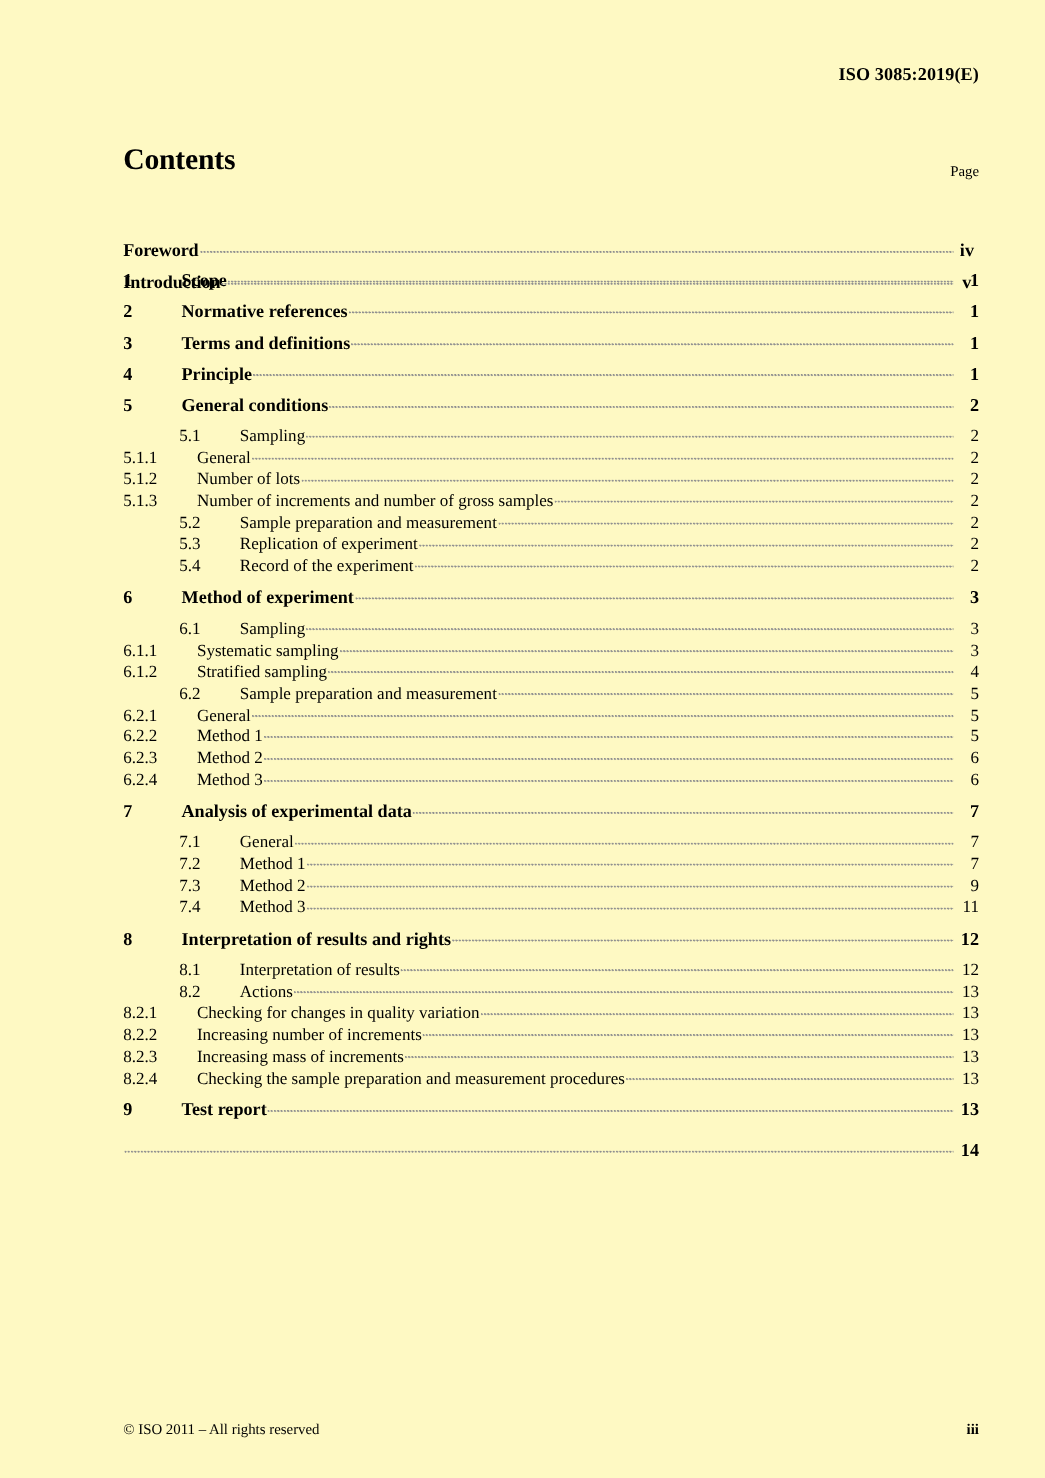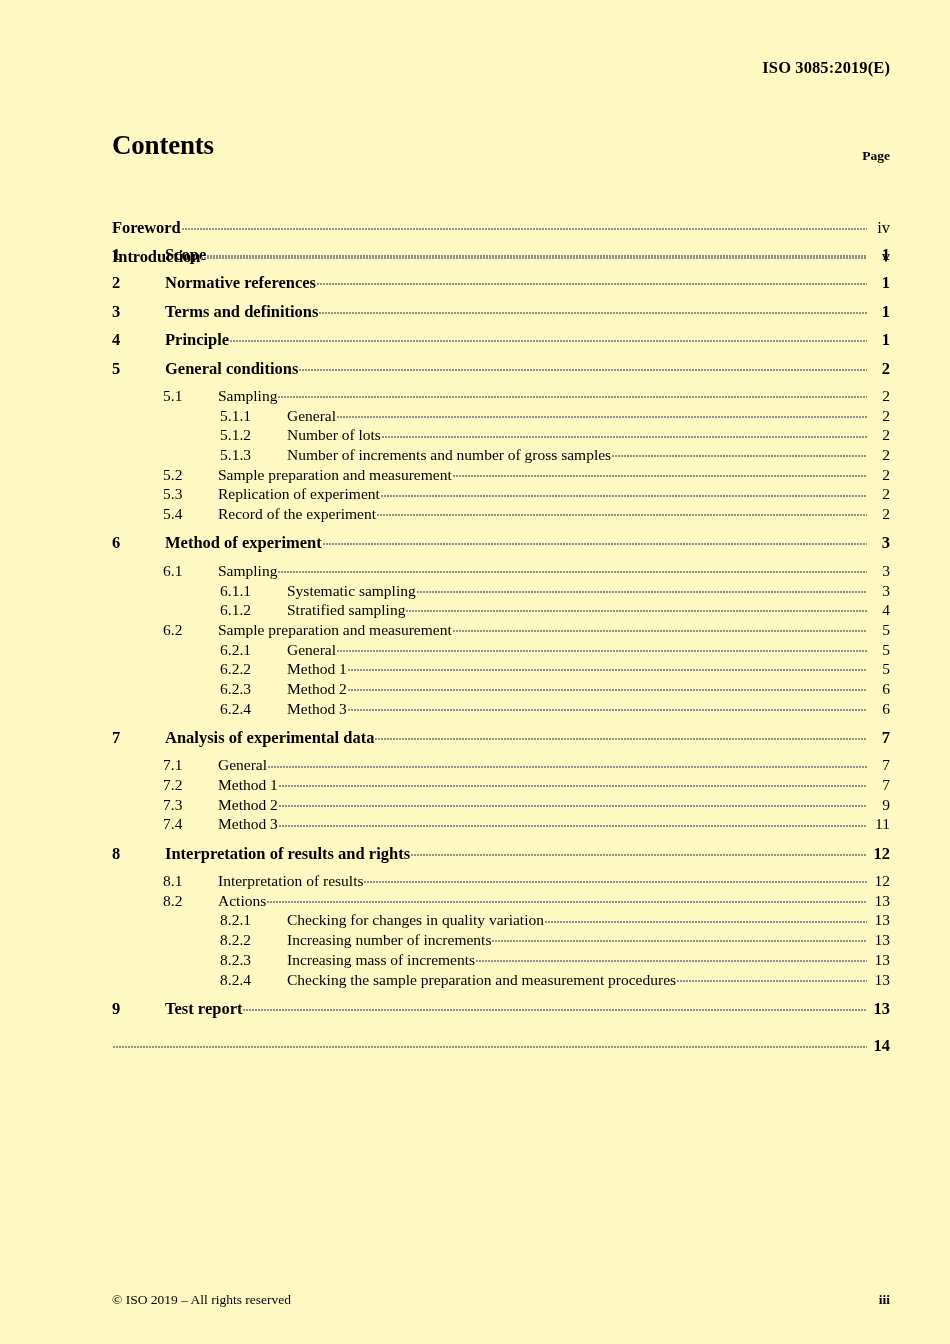--- a/index.html
+++ b/index.html
@@ -50,7 +50,7 @@
     right: 0;
     bottom: 0;
     font-size: 13.5px;
-    font-weight: bold;
+    font-weight: normal;
     margin-top: 35px;
   }
 

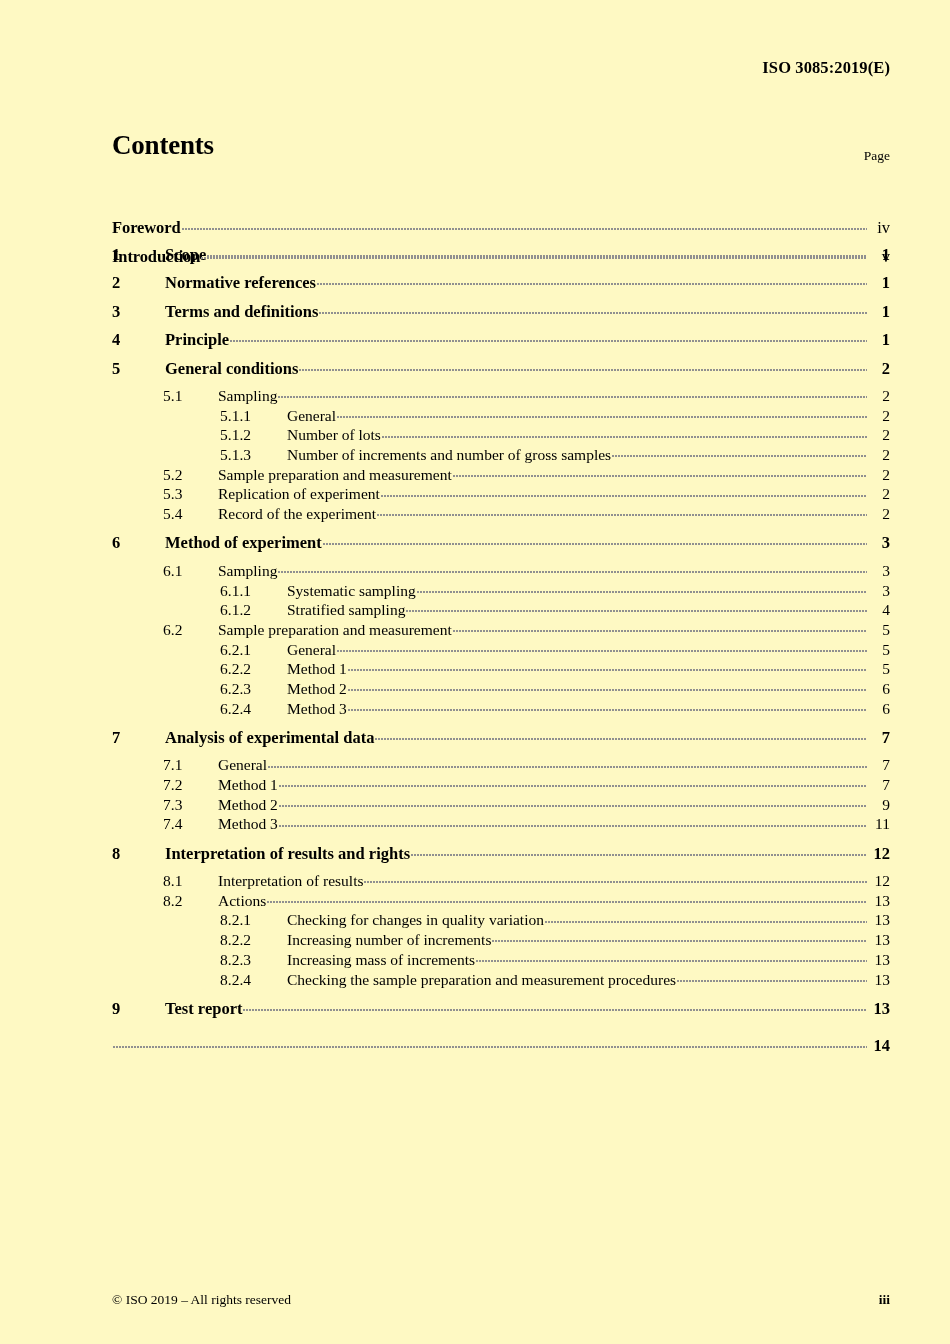--- a/index.html
+++ b/index.html
@@ -107,7 +107,7 @@
     height: 28.5px;
   }
   .lvl0 .label { letter-spacing: -0.1px; margin-top: 32px; }
-  .lvl0 .pnum { font-weight: normal; }
+  .lvl0 .pnum { font-weight: bold; text-align: center; }
 
   
   .lvl1 {

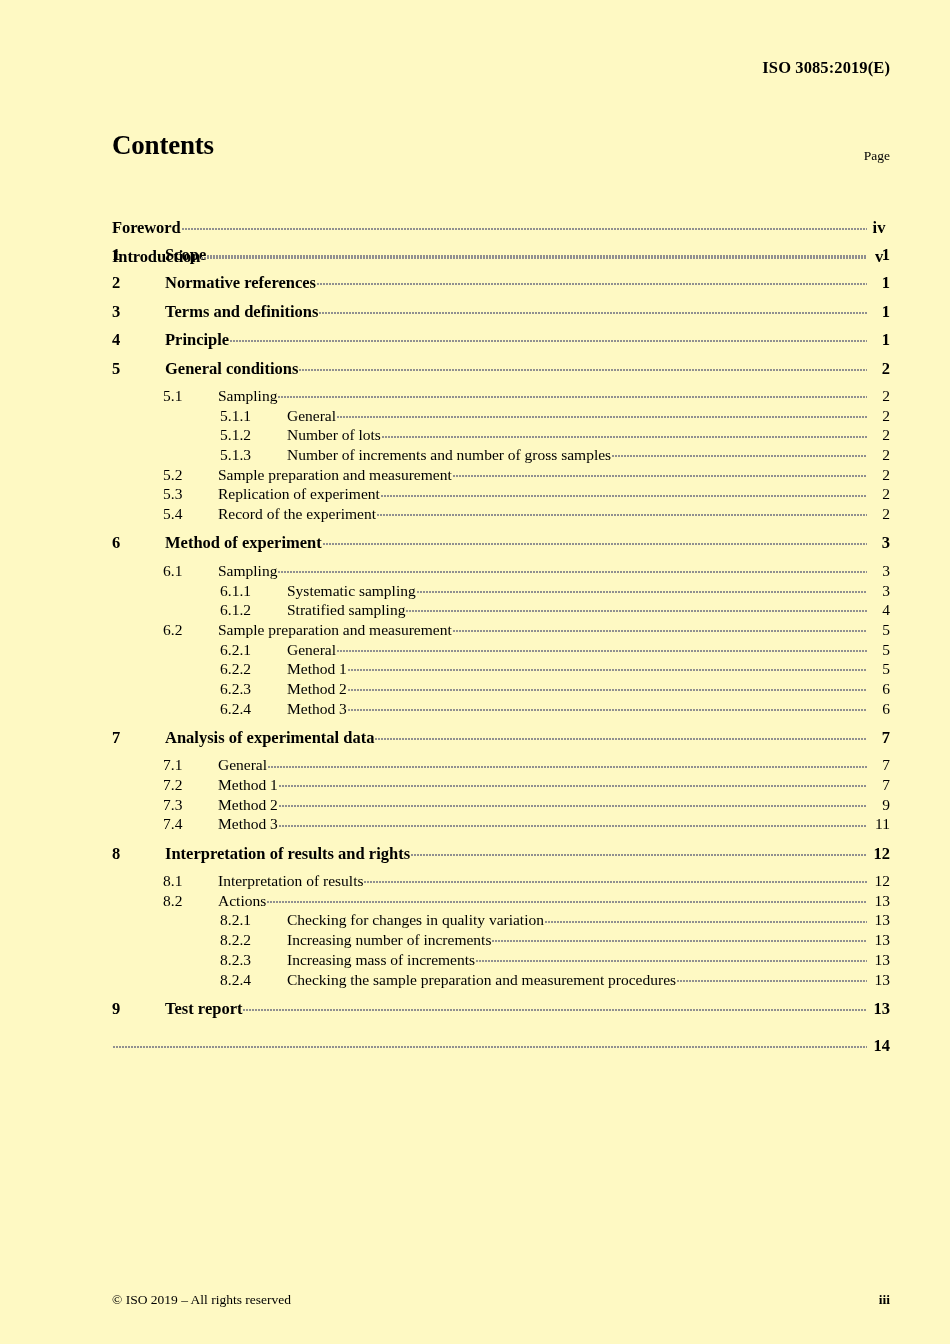--- a/index.html
+++ b/index.html
@@ -132,7 +132,7 @@
     font-weight: normal;
     height: 19.7px;
   }
-  .lvl3 .num { width: 67px; margin-left: 108px; }
+  .lvl3 .num { width: 67px; }
 
   
   .annex {

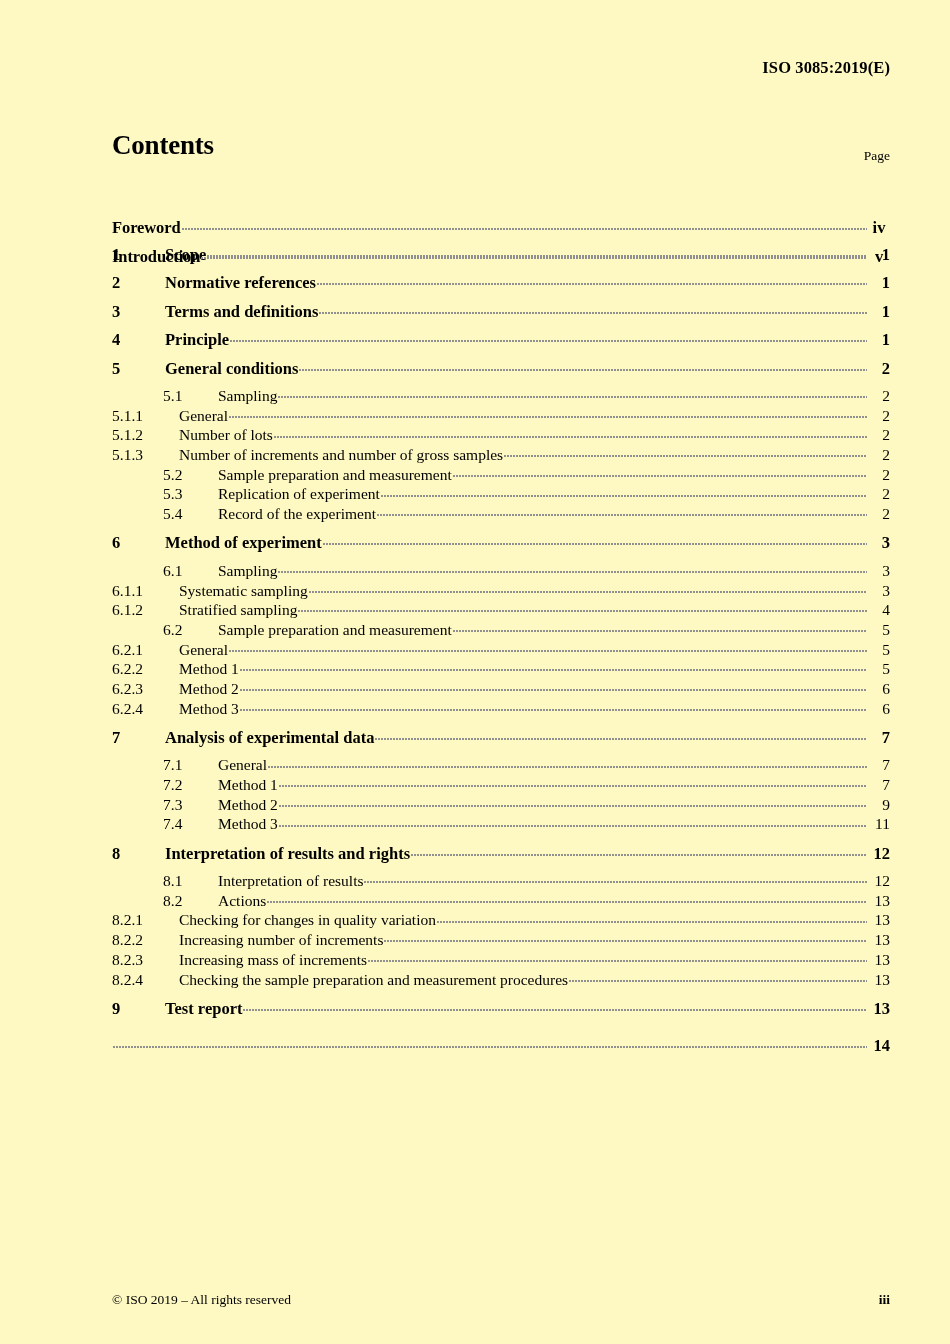--- a/index.html
+++ b/index.html
@@ -396,7 +396,7 @@
     </div>
 
   <div class="doc-footer">
-    <span class="copyright">© ISO 2019 – All rights reserved</span>
+    <span class="copyright">© ISO 2011 – All rights reserved</span>
     <span class="folio">iii</span>
   </div>
 

